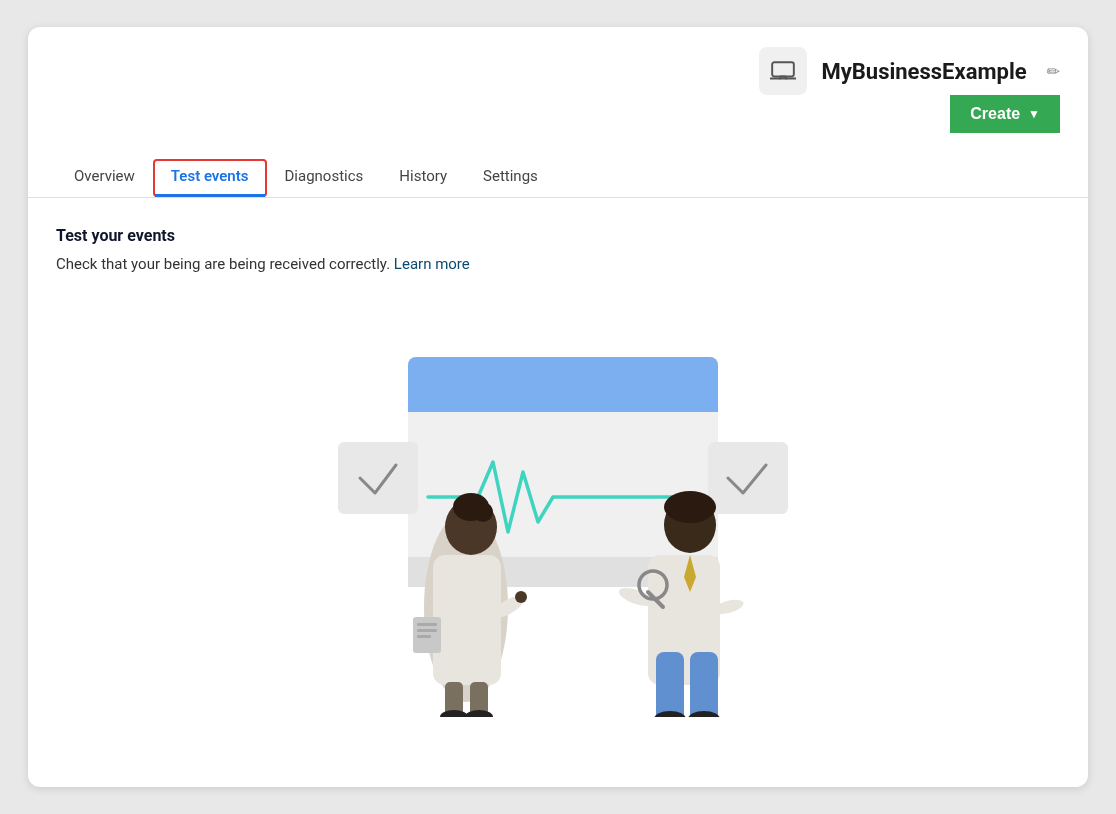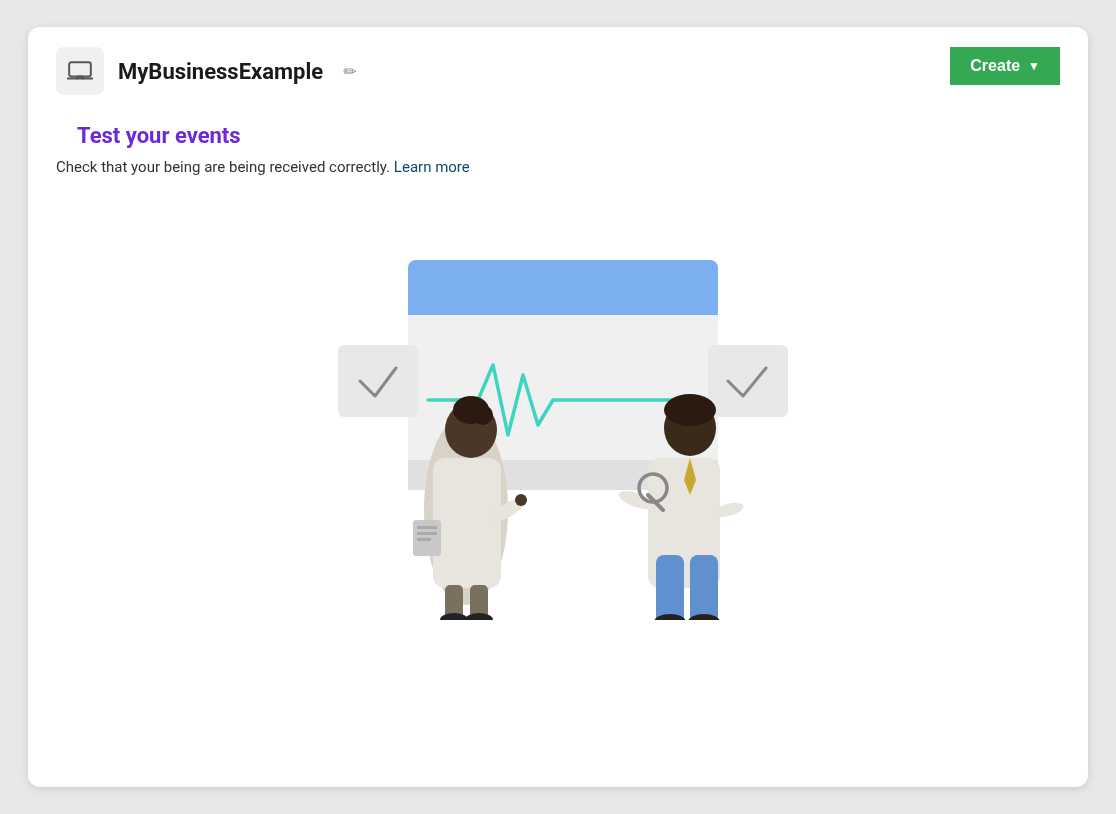--- a/index.html
+++ b/index.html
@@ -27,9 +27,10 @@
     
     .header {
       display: flex;
-      align-items: flex-start;
+      align-items: flex-end;
       justify-content: space-between;
       padding: 20px 28px 0 28px;
+      flex-direction: column;
     }
 
     .header-left {

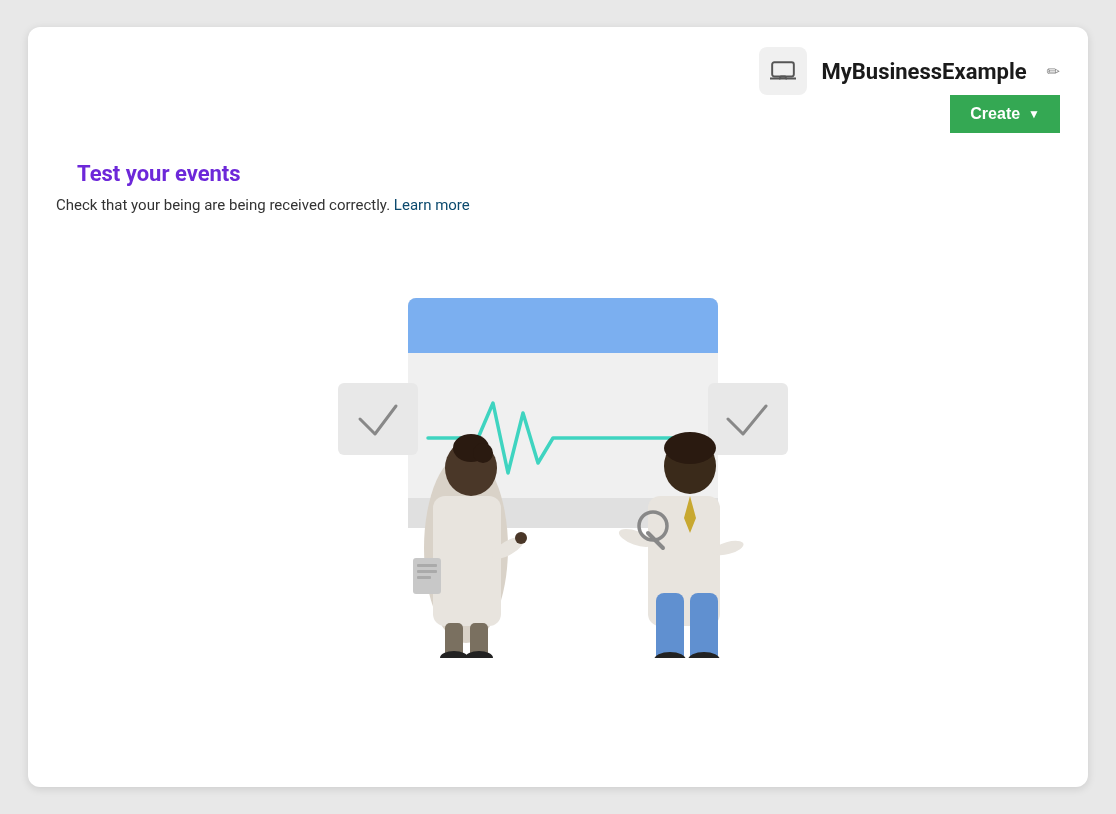--- a/index.html
+++ b/index.html
@@ -188,6 +188,23 @@
     </button>
   </div>
 
+  <div class="nav-tabs">
+    <div class="nav-tab">
+      <span>Overview</span>
+    </div>
+    <div class="nav-tab active-highlighted">
+      <span>Test events</span>
+    </div>
+    <div class="nav-tab">
+      <span>Diagnostics</span>
+    </div>
+    <div class="nav-tab">
+      <span>History</span>
+    </div>
+    <div class="nav-tab">
+      <span>Settings</span>
+    </div>
+  </div>
 
   <div class="main-content">
     <h2 class="page-title">Test your events</h2>

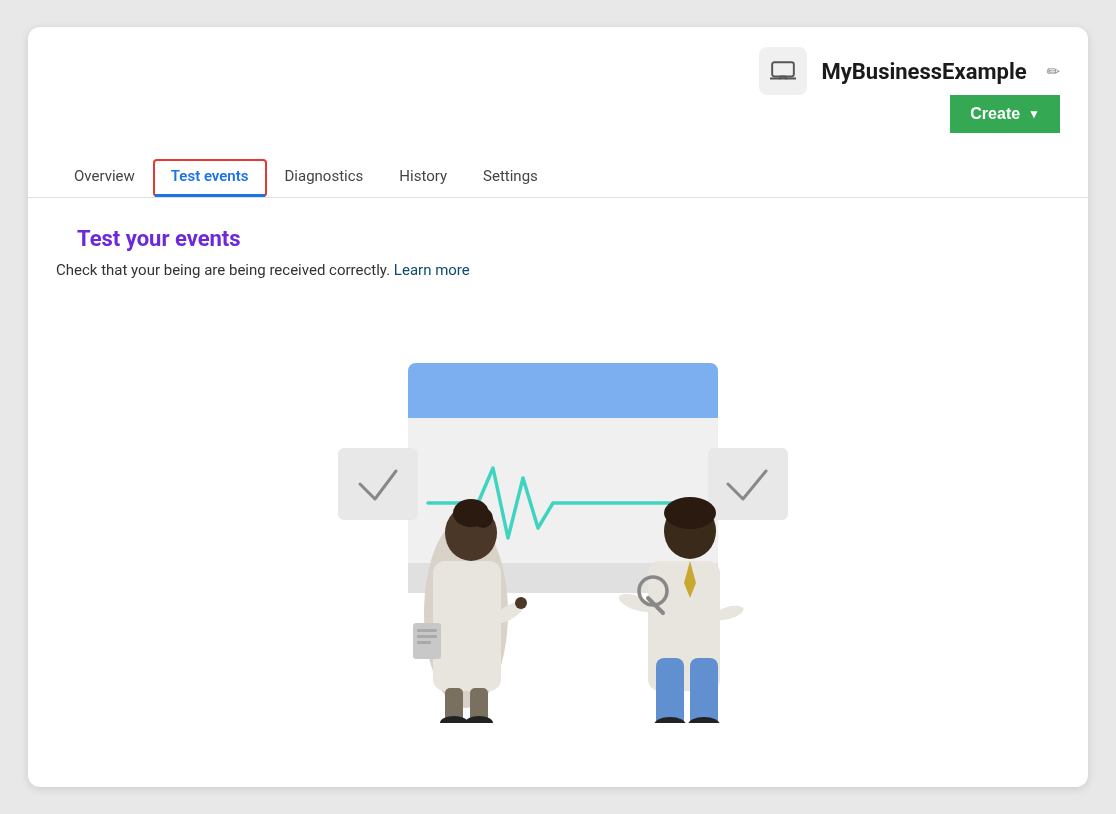--- a/index.html
+++ b/index.html
@@ -129,11 +129,10 @@
     }
 
     .page-title {
-      font-size: 22px;
+      font-size: 16px;
       font-weight: 700;
-      color: #6d28d9;
+      color: #0f172a;
       margin-bottom: 10px;
-      margin-left: 21px;
     }
 
     .page-subtitle {

